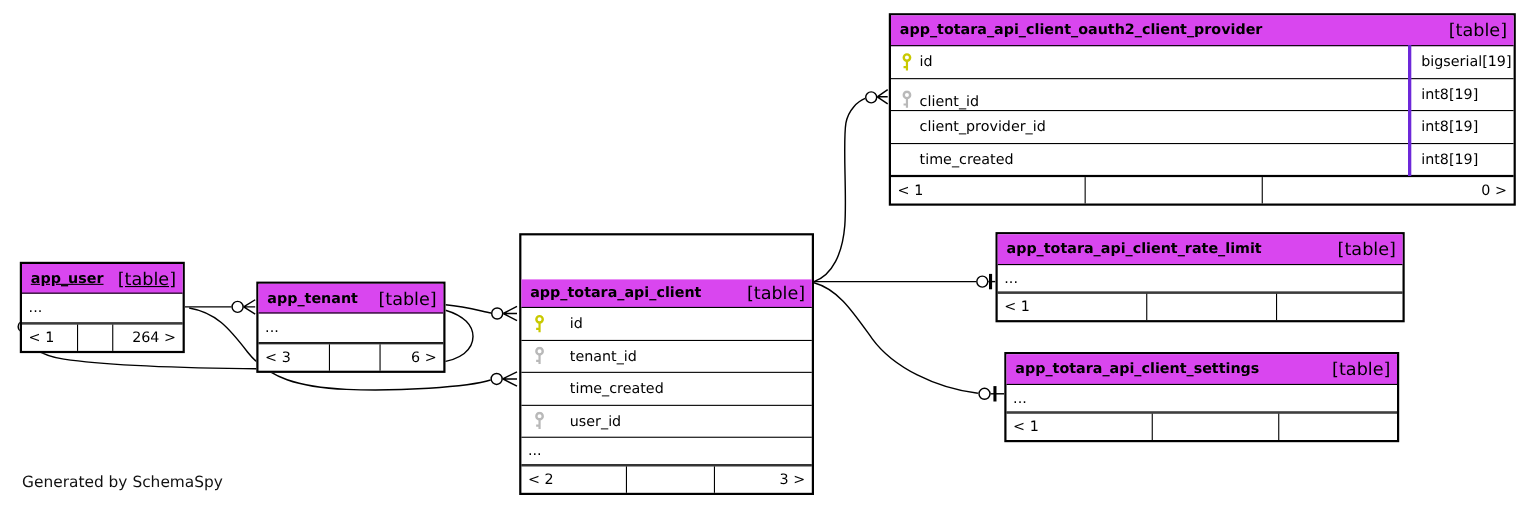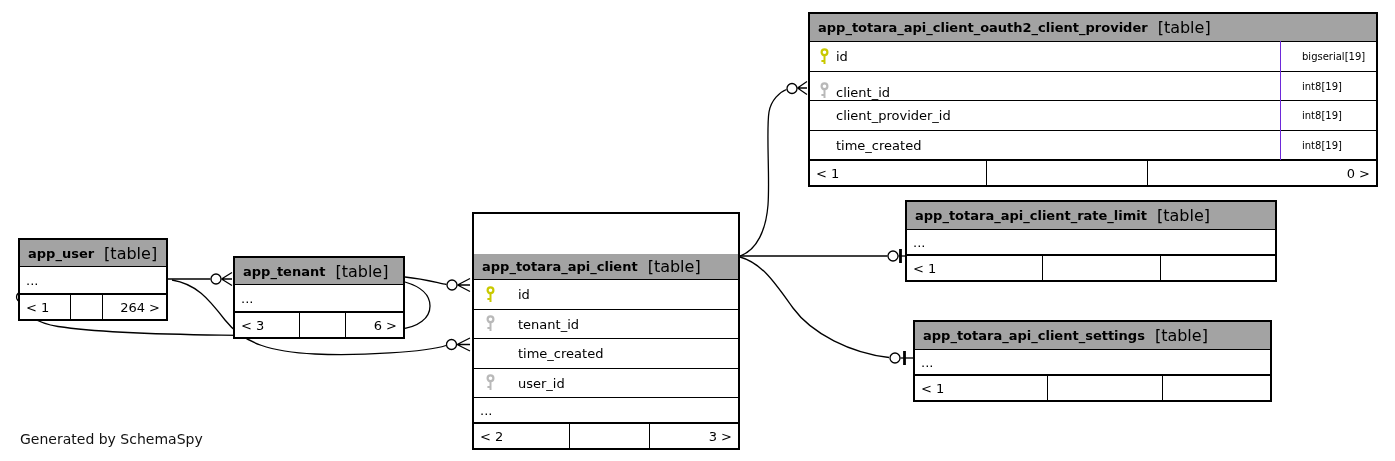--- a/index.html
+++ b/index.html
@@ -8,8 +8,8 @@
   svg.rel { position:absolute; left:0; top:0; z-index:1; }
   .tbl { position:absolute; z-index:2; background:#ffffff; border:2px solid #000;
          box-sizing:border-box; font-size:13px; color:#000; }
-  .thead { background:#a3a3a3; border-bottom:1px solid #000; display:flex;
-           justify-content:flex-start; align-items:center;
+  .thead { background:#d946ef; border-bottom:1px solid #000; display:flex;
+           justify-content:space-between; align-items:center;
            padding:0 6px 0 8px; box-sizing:border-box; }
   .tname { font-weight:bold; white-space:nowrap; }
   .ttag  { font-weight:normal; font-size:16px; white-space:nowrap; margin-left:10px; }

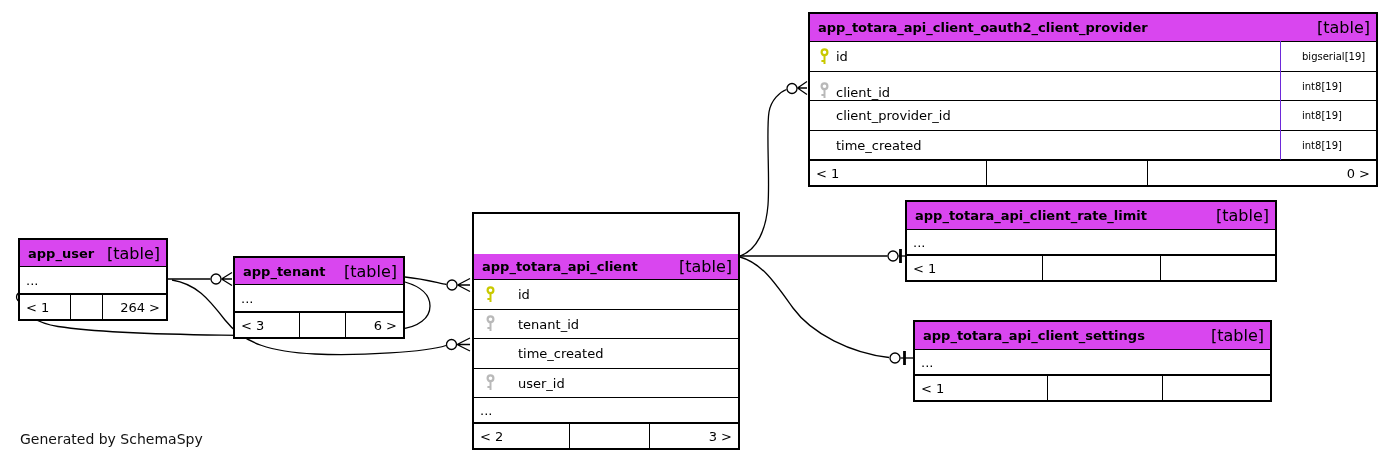--- a/index.html
+++ b/index.html
@@ -21,8 +21,8 @@
   .tbl.oauth2 .kcell { width:26px; padding-left:9px;  box-sizing:border-box; }
   .cname { white-space:nowrap; }
   .ctype { position:absolute; left:470px; top:-1px; bottom:-1px; width:101px;
-           border-left:1px solid #6d28d9; display:flex; align-items:center;
-           padding-left:21px; box-sizing:border-box; font-size:10px; }
+           border-left:3px solid #6d28d9; display:flex; align-items:center;
+           padding-left:9px; box-sizing:border-box; font-size:13px; }
   .ellip { padding-left:6px; }
   .tfoot { display:flex; border-top:1px solid #000; box-sizing:border-box; }
   .fcell { box-sizing:border-box; display:flex; align-items:center; overflow:hidden; }

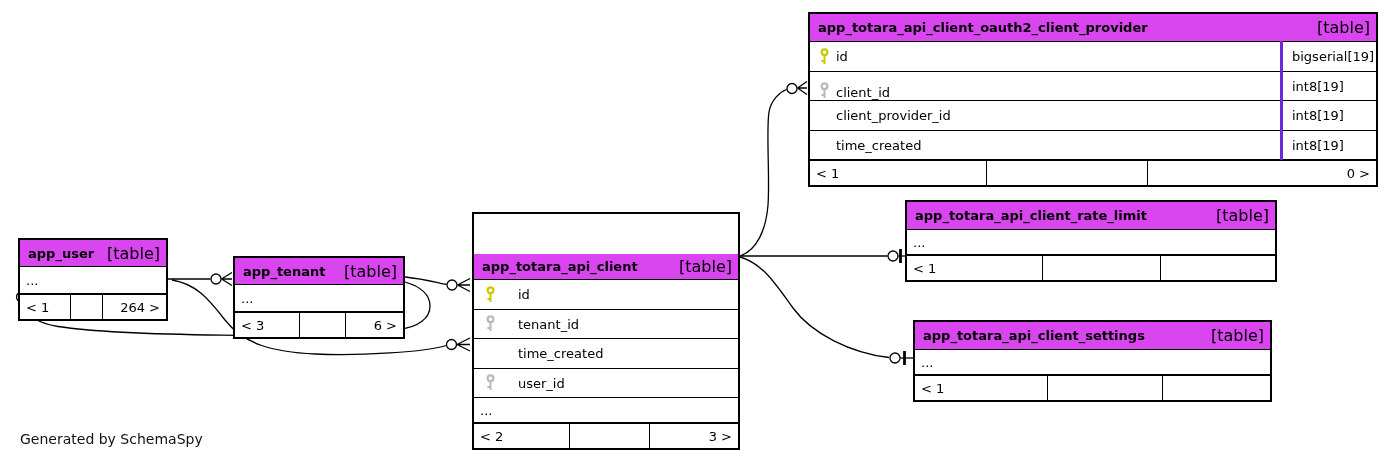--- a/index.html
+++ b/index.html
@@ -128,7 +128,7 @@
     </div>
   </div>
 
-  <div class="tbl" style="left:905px; top:200px; width:372px;">
+  <div class="tbl" style="left:905px; top:211px; width:372px;">
     <div class="thead" style="height:28px;">
       <span class="tname">app_totara_api_client_rate_limit</span>
       <span class="ttag">[table]</span>

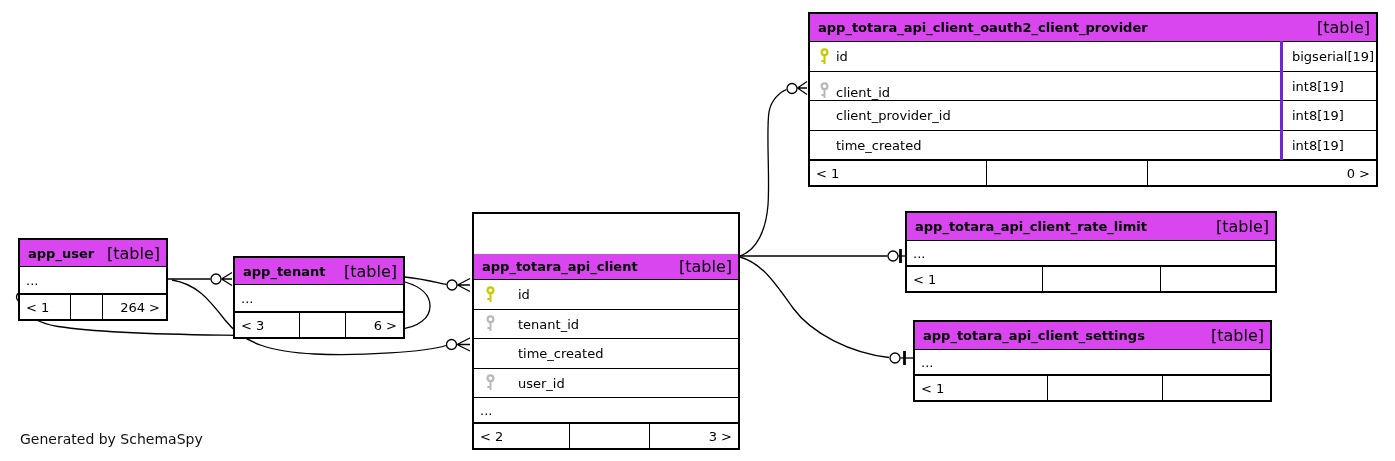--- a/index.html
+++ b/index.html
@@ -205,7 +205,7 @@
   </div>
 
   <div class="tbl" style="left:18px; top:238px; width:150px;">
-    <div class="thead" style="height:27px;">
+    <div class="thead" style="height:27px;text-decoration:underline;">
       <span class="tname">app_user</span>
       <span class="ttag">[table]</span>
     </div>

